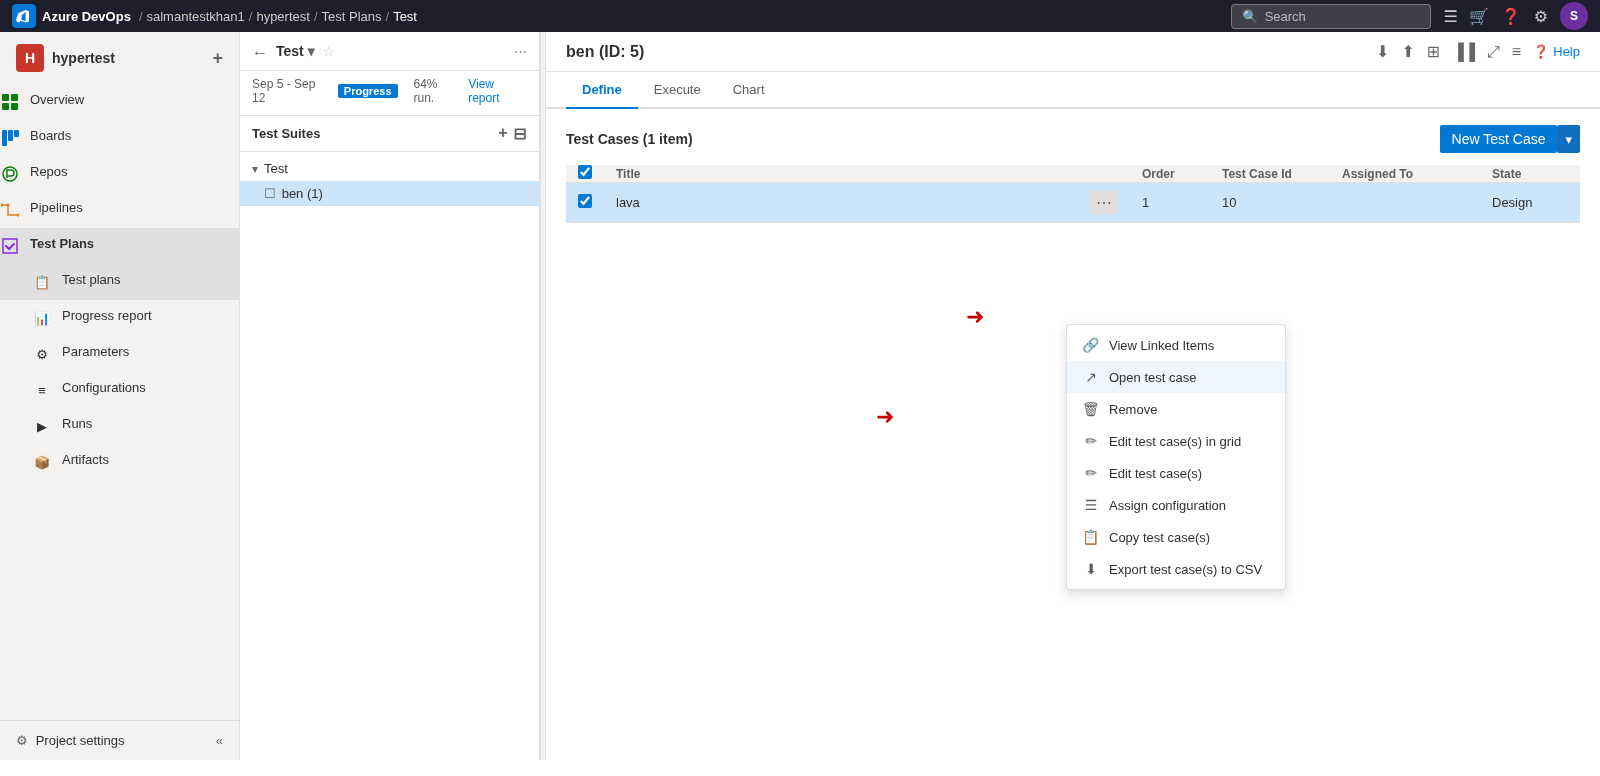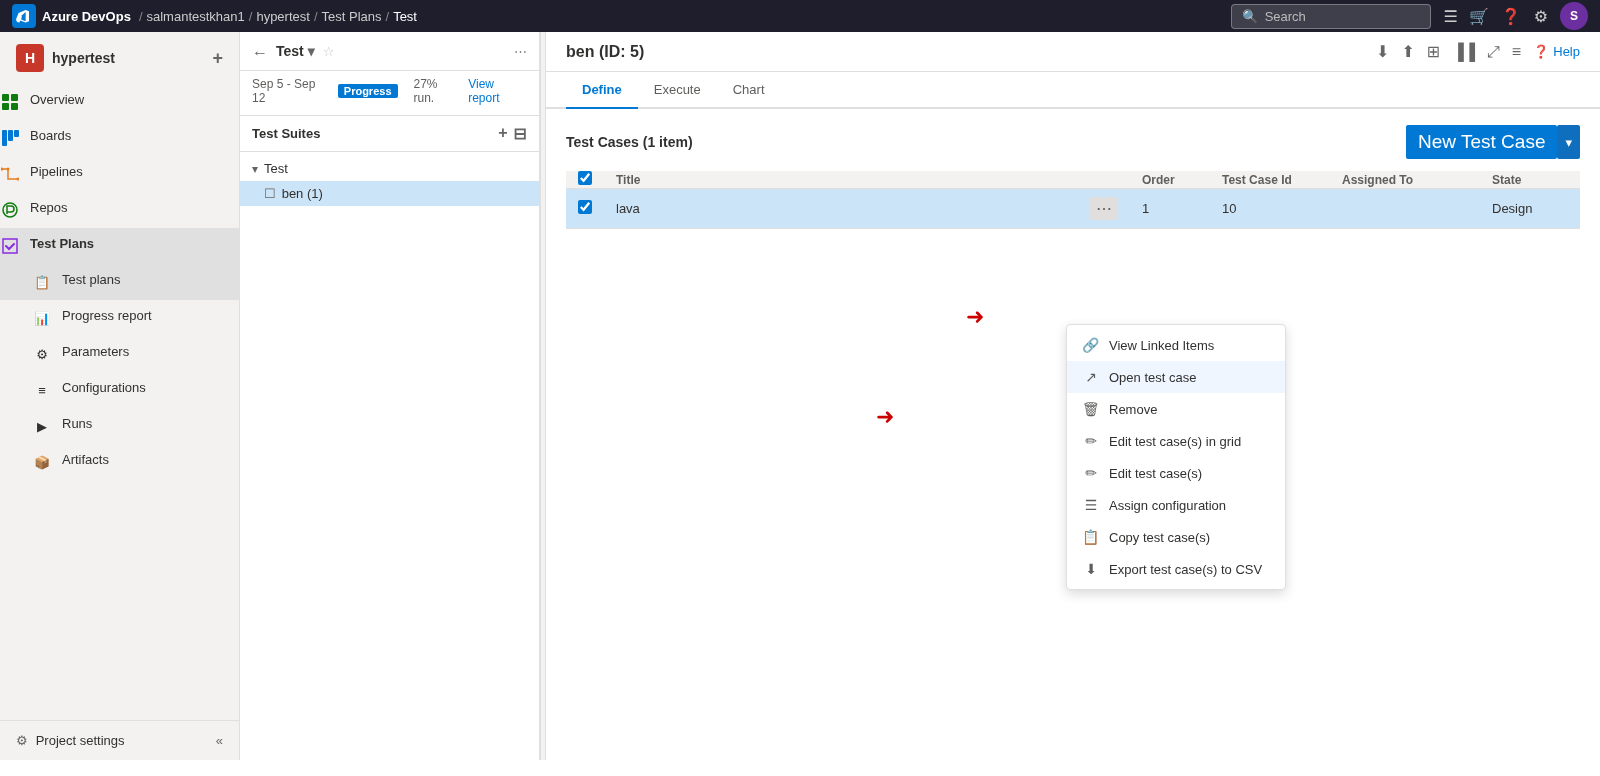--- a/index.html
+++ b/index.html
@@ -267,7 +267,7 @@
       <span>Sep 5 - Sep 12</span>
       <span class="current-badge">Progress</span>
       <br>
-      <span>27% run.</span>
+      <span>64% run.</span>
       <a class="view-report" href="#">View report</a>
     </div>
     <div class="suites-header">

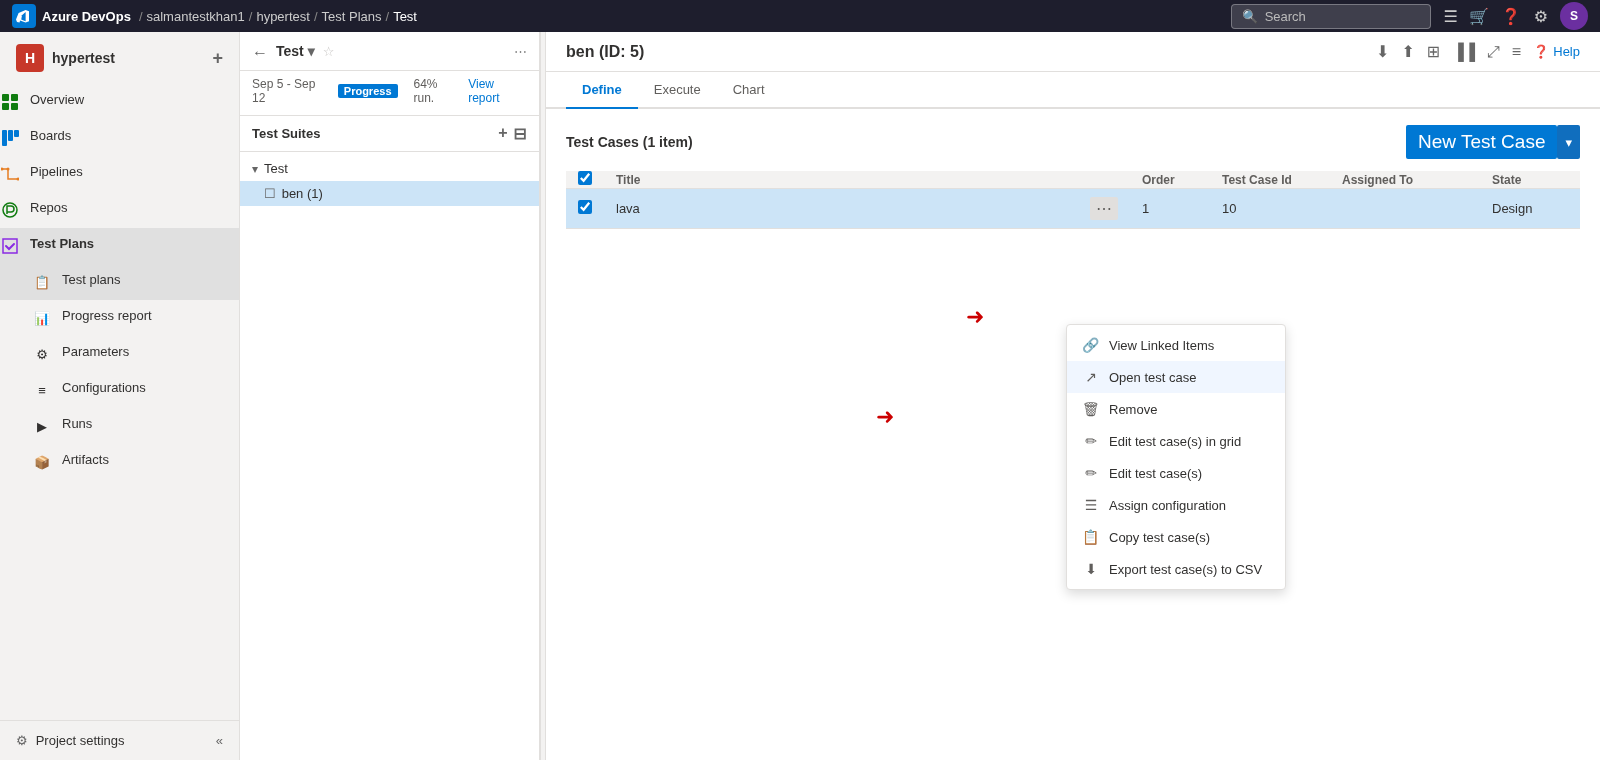--- a/index.html
+++ b/index.html
@@ -79,7 +79,7 @@
     .content-area { flex: 1; overflow: auto; padding: 16px 20px; position: relative; }
     .test-cases-header { display: flex; align-items: center; justify-content: space-between; margin-bottom: 12px; }
     .test-cases-title { font-size: 14px; font-weight: 600; }
-    .new-test-btn { display: flex; align-items: center; background: #0078d4; color: #fff; border: none; padding: 6px 12px; font-size: 19px; border-radius: 2px; cursor: pointer; gap: 4px; }
+    .new-test-btn { display: flex; align-items: center; background: #0078d4; color: #fff; border: none; padding: 6px 12px; font-size: 14px; border-radius: 2px; cursor: pointer; gap: 4px; }
     .new-test-btn-arrow { background: #106ebe; color: #fff; border: none; padding: 6px 8px; font-size: 13px; border-radius: 2px; cursor: pointer; }
 
     

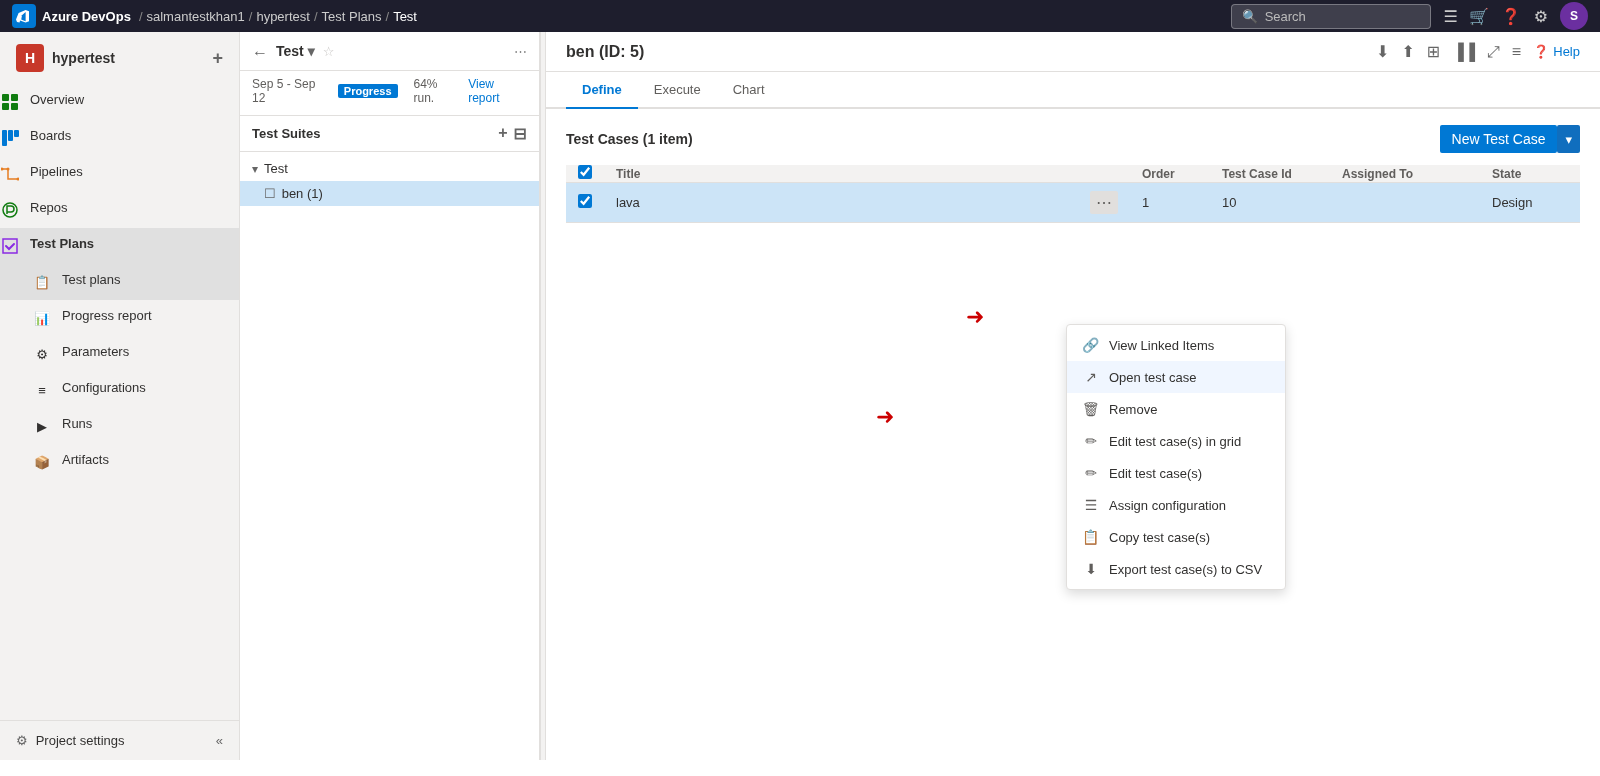--- a/index.html
+++ b/index.html
@@ -184,6 +184,16 @@
       </div>
 
       <div class="sidebar-item">
+        <div class="item-icon icon-repos">
+          <svg width="18" height="18" viewBox="0 0 18 18" fill="none" stroke="#107c10" stroke-width="1.5">
+              <circle cx="9" cy="9" r="7"></circle>
+              <path d="M6 13 L6 5 L10 5 Q13 5 13 8 Q13 11 10 11 L6 11"></path>
+            </svg>
+        </div>
+        <span>Repos</span>
+      </div>
+
+      <div class="sidebar-item">
         <div class="item-icon">
           <svg width="18" height="18" viewBox="0 0 18 18" fill="none" stroke="#e67e22" stroke-width="1.5">
               <path d="M1 4 h6 v10 h10"></path>
@@ -193,16 +203,6 @@
             </svg>
         </div>
         <span>Pipelines</span>
-      </div>
-
-      <div class="sidebar-item">
-        <div class="item-icon icon-repos">
-          <svg width="18" height="18" viewBox="0 0 18 18" fill="none" stroke="#107c10" stroke-width="1.5">
-              <circle cx="9" cy="9" r="7"></circle>
-              <path d="M6 13 L6 5 L10 5 Q13 5 13 8 Q13 11 10 11 L6 11"></path>
-            </svg>
-        </div>
-        <span>Repos</span>
       </div>
 
       <div class="sidebar-item active">

